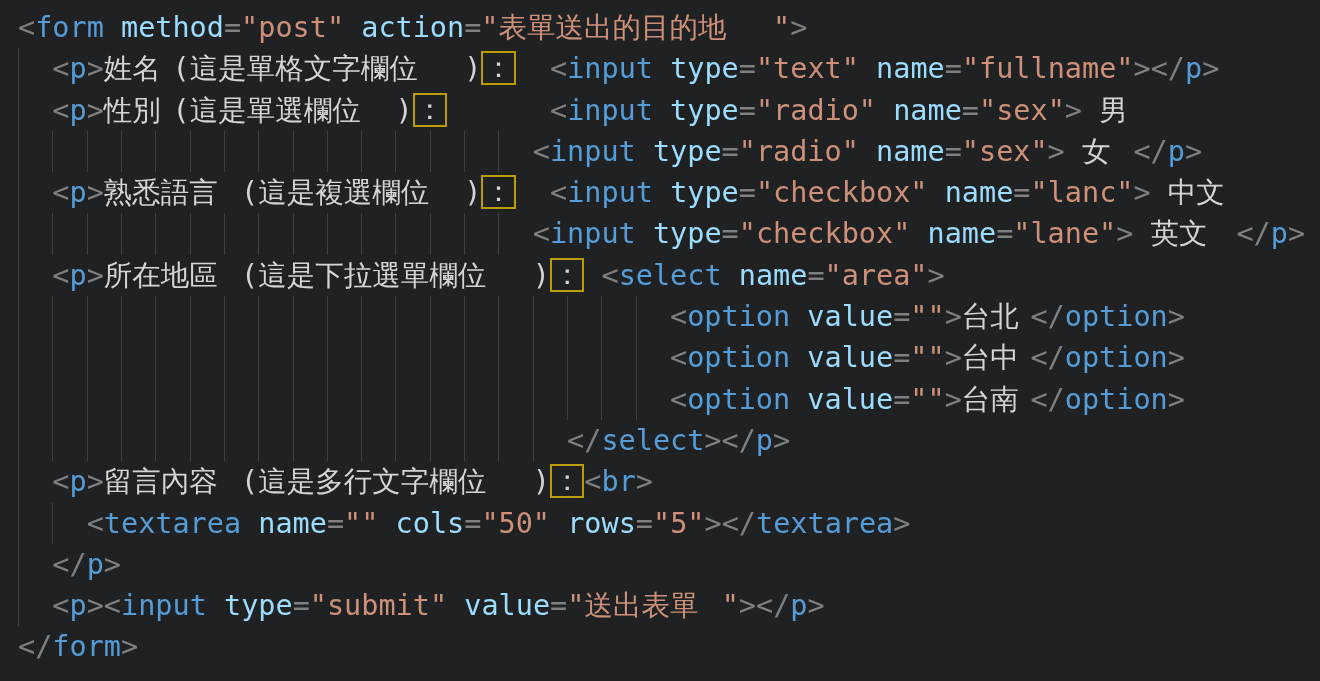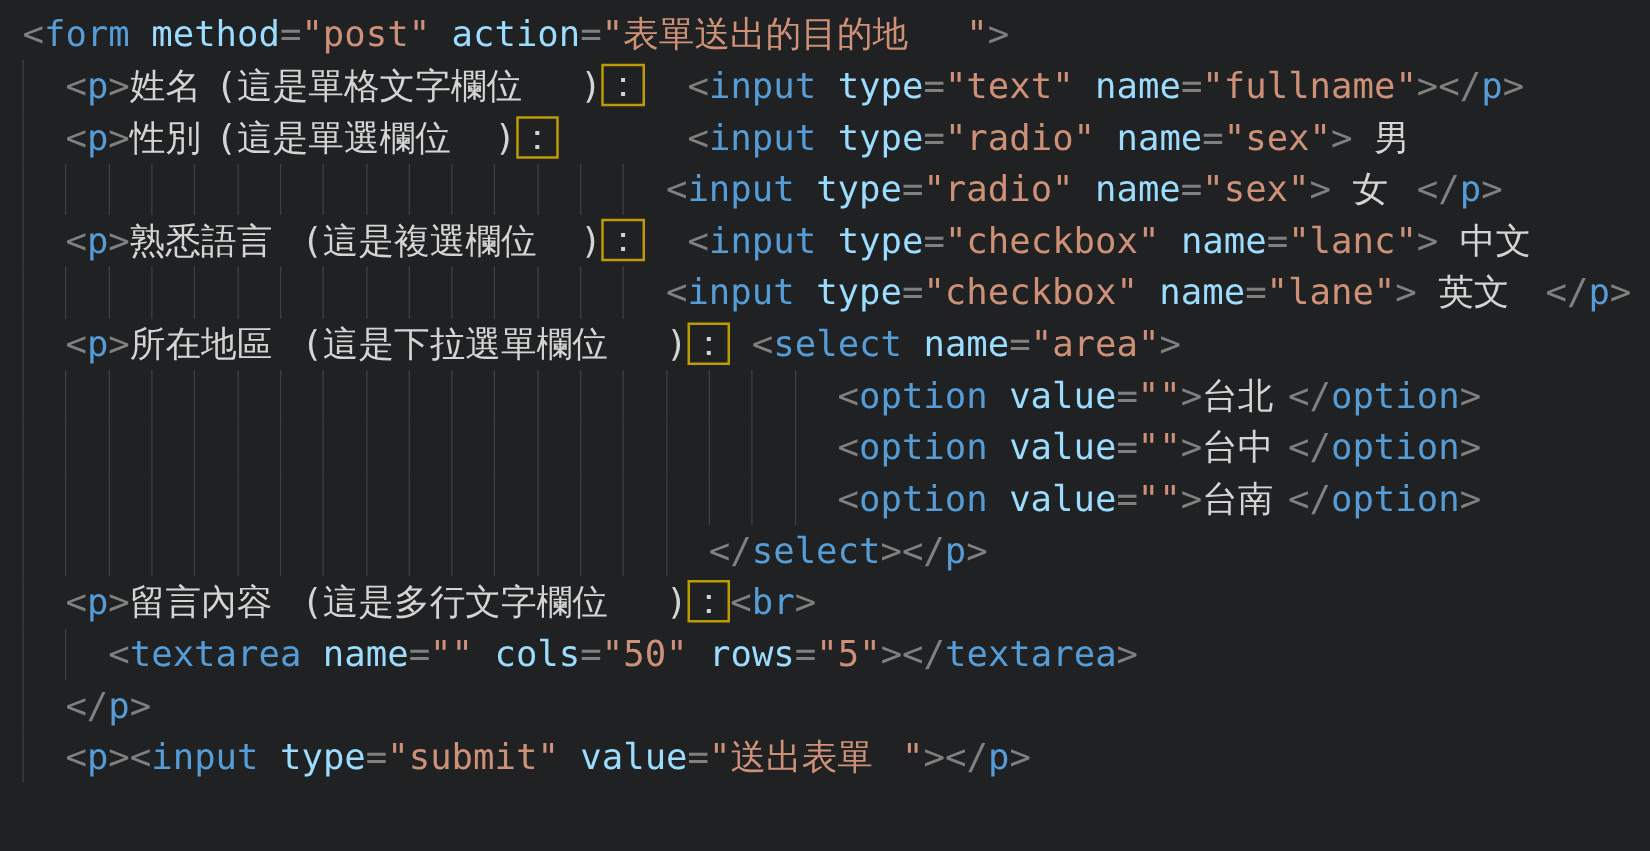--- a/index.html
+++ b/index.html
@@ -56,6 +56,7 @@
     <div class="line"><i class="guide" style="left: calc(0ch + 18px);"></i><i class="guide" style="left: calc(2ch + 18px);"></i><span class="code">    <span class="tok-punct">&lt;</span><span class="tok-tag">textarea</span><span class="tok-text"> </span><span class="tok-attr">name</span><span class="tok-punct">=</span><span class="tok-str">""</span><span class="tok-text"> </span><span class="tok-attr">cols</span><span class="tok-punct">=</span><span class="tok-str">"50"</span><span class="tok-text"> </span><span class="tok-attr">rows</span><span class="tok-punct">=</span><span class="tok-str">"5"</span><span class="tok-punct">&gt;</span><span class="tok-punct">&lt;/</span><span class="tok-tag">textarea</span><span class="tok-punct">&gt;</span></span></div>
     <div class="line"><i class="guide" style="left: calc(0ch + 18px);"></i><span class="code">  <span class="tok-punct">&lt;/</span><span class="tok-tag">p</span><span class="tok-punct">&gt;</span></span></div>
     <div class="line"><i class="guide" style="left: calc(0ch + 18px);"></i><span class="code">  <span class="tok-punct">&lt;</span><span class="tok-tag">p</span><span class="tok-punct">&gt;</span><span class="tok-punct">&lt;</span><span class="tok-tag">input</span><span class="tok-text"> </span><span class="tok-attr">type</span><span class="tok-punct">=</span><span class="tok-str">"submit"</span><span class="tok-text"> </span><span class="tok-attr">value</span><span class="tok-punct">=</span><span class="tok-str">"</span><span class="tok-str cjk" style="width: 8ch;">送出表單</span><span class="tok-str">"</span><span class="tok-punct">&gt;</span><span class="tok-punct">&lt;/</span><span class="tok-tag">p</span><span class="tok-punct">&gt;</span></span></div>
+    <div class="line"><span class="code"><span class="tok-punct">&lt;/</span><span class="tok-tag">form</span><span class="tok-punct">&gt;</span></span></div>
   </div>
 
 </body></html>

